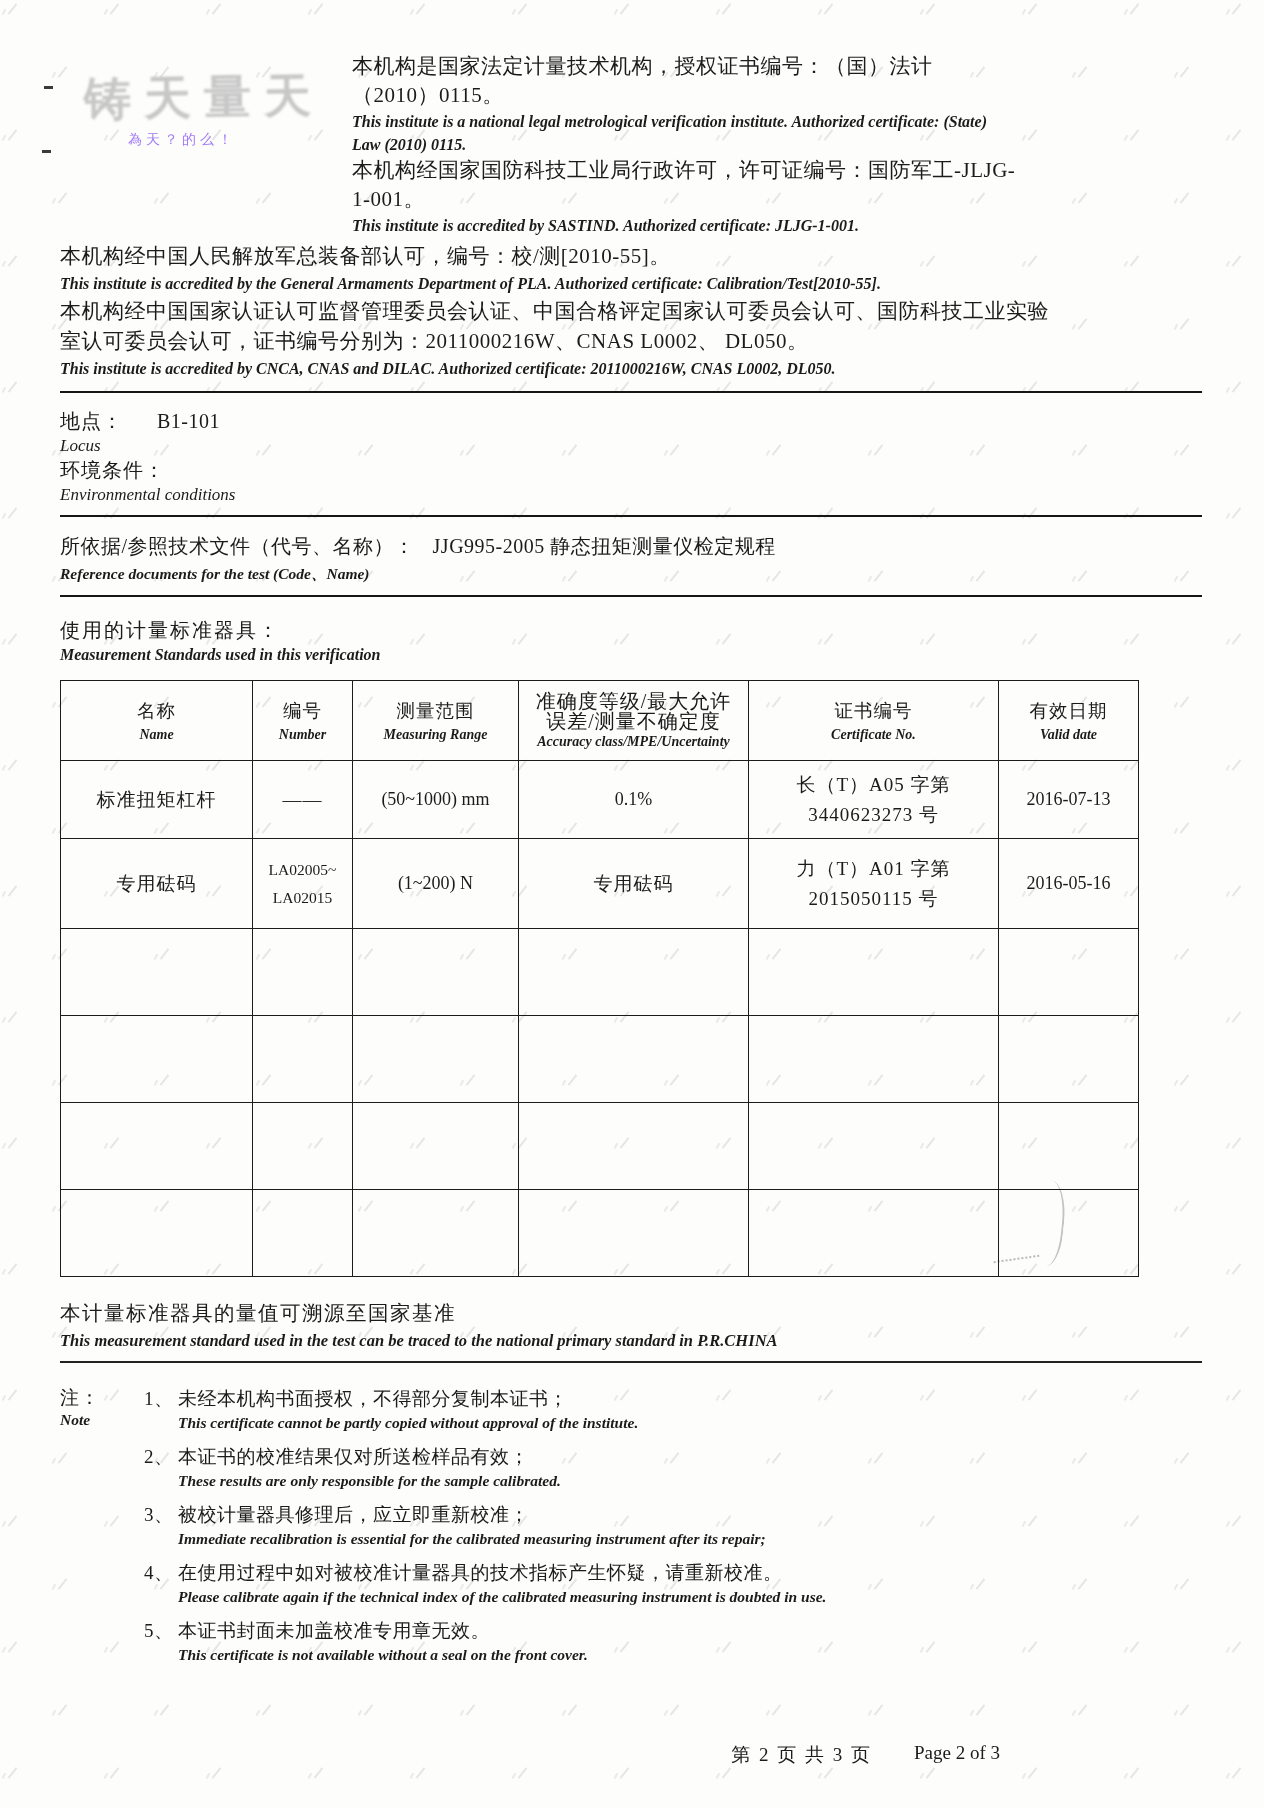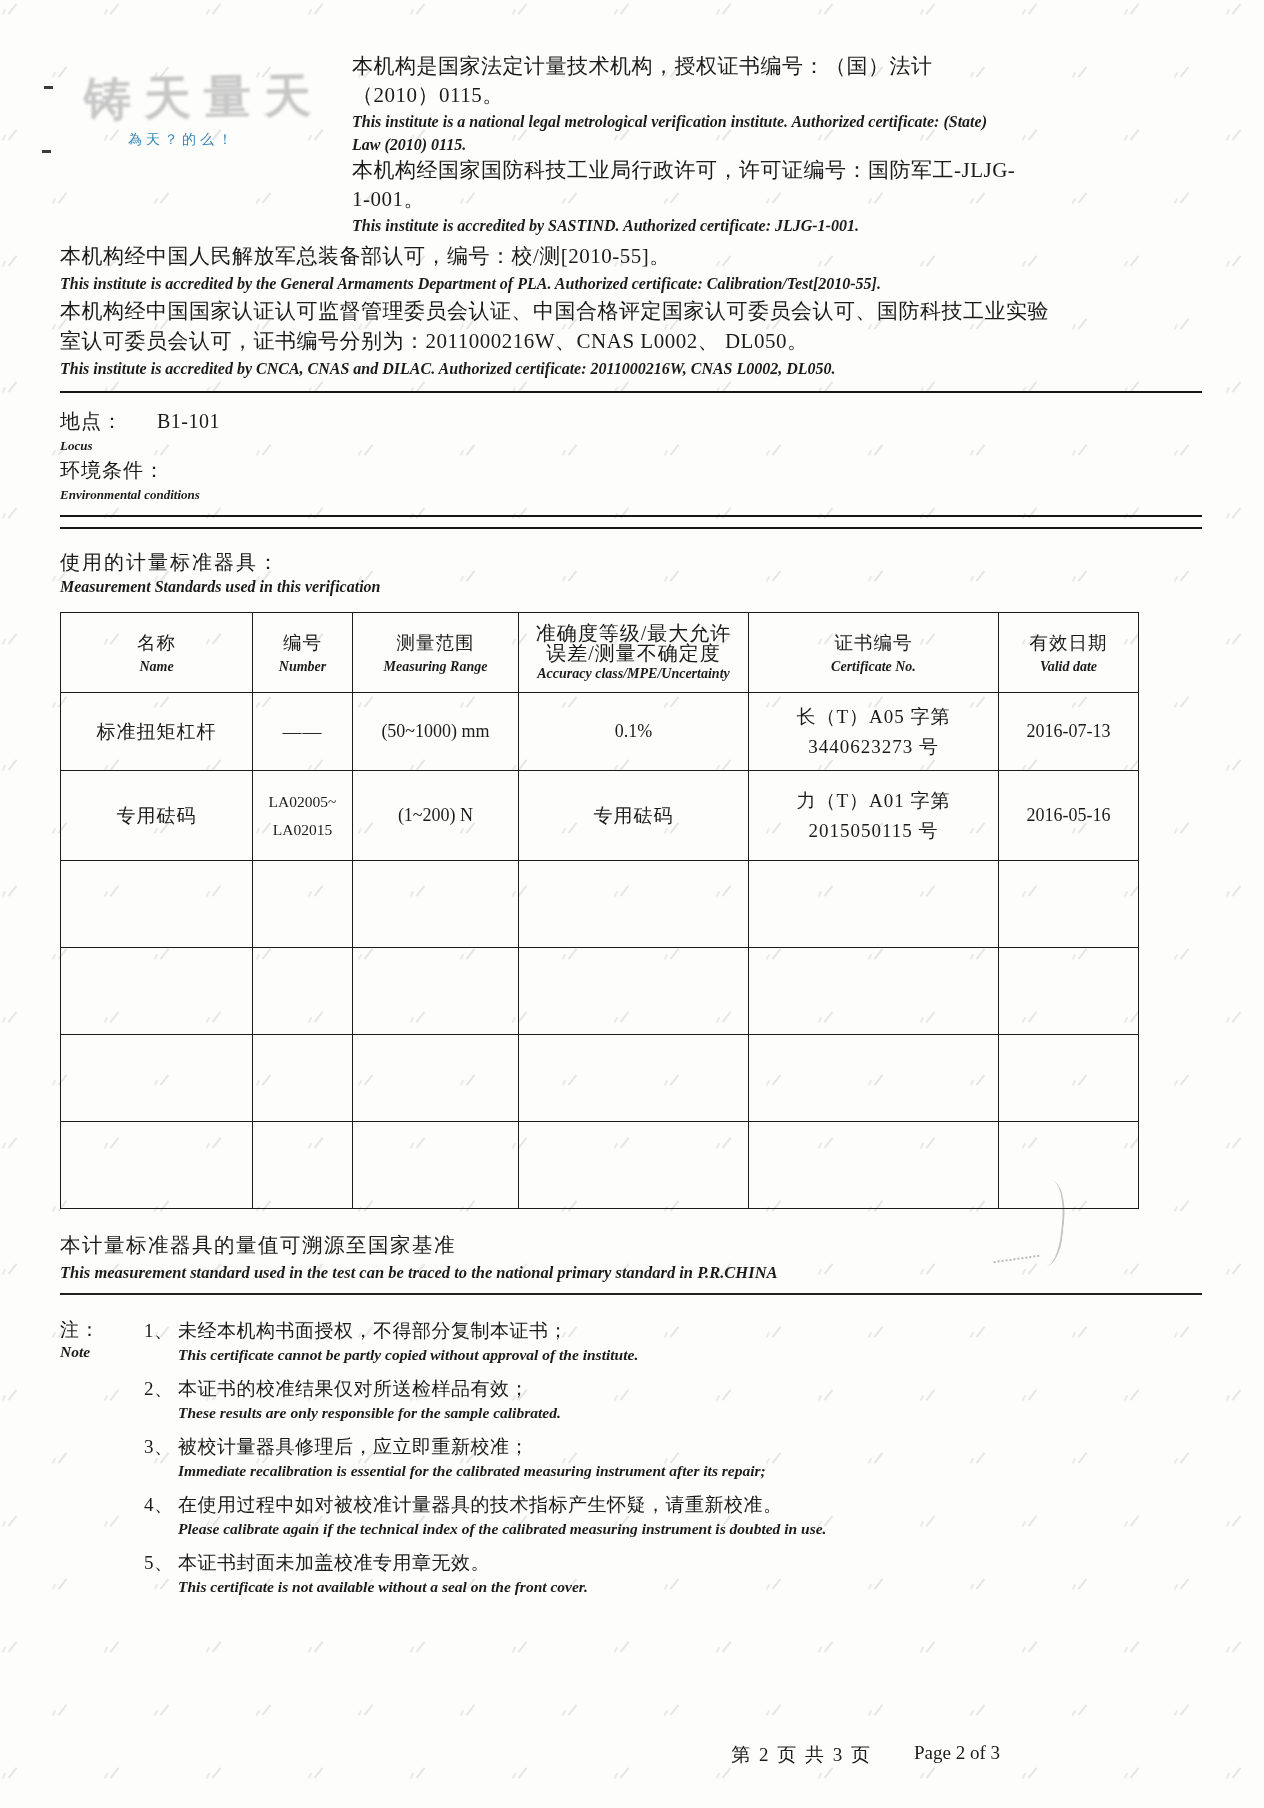--- a/index.html
+++ b/index.html
@@ -53,7 +53,7 @@
     transform:rotate(-1deg);
   }
   .stamp-sub {
-    font-size:14px; color:#0369a1; filter:blur(.6px); opacity:.8;
+    font-size:14px; color:#8b5cf6; filter:blur(.6px); opacity:.8;
     margin-left:68px; margin-top:2px; letter-spacing:4px;
   }
   .intro-text { width:664px; }

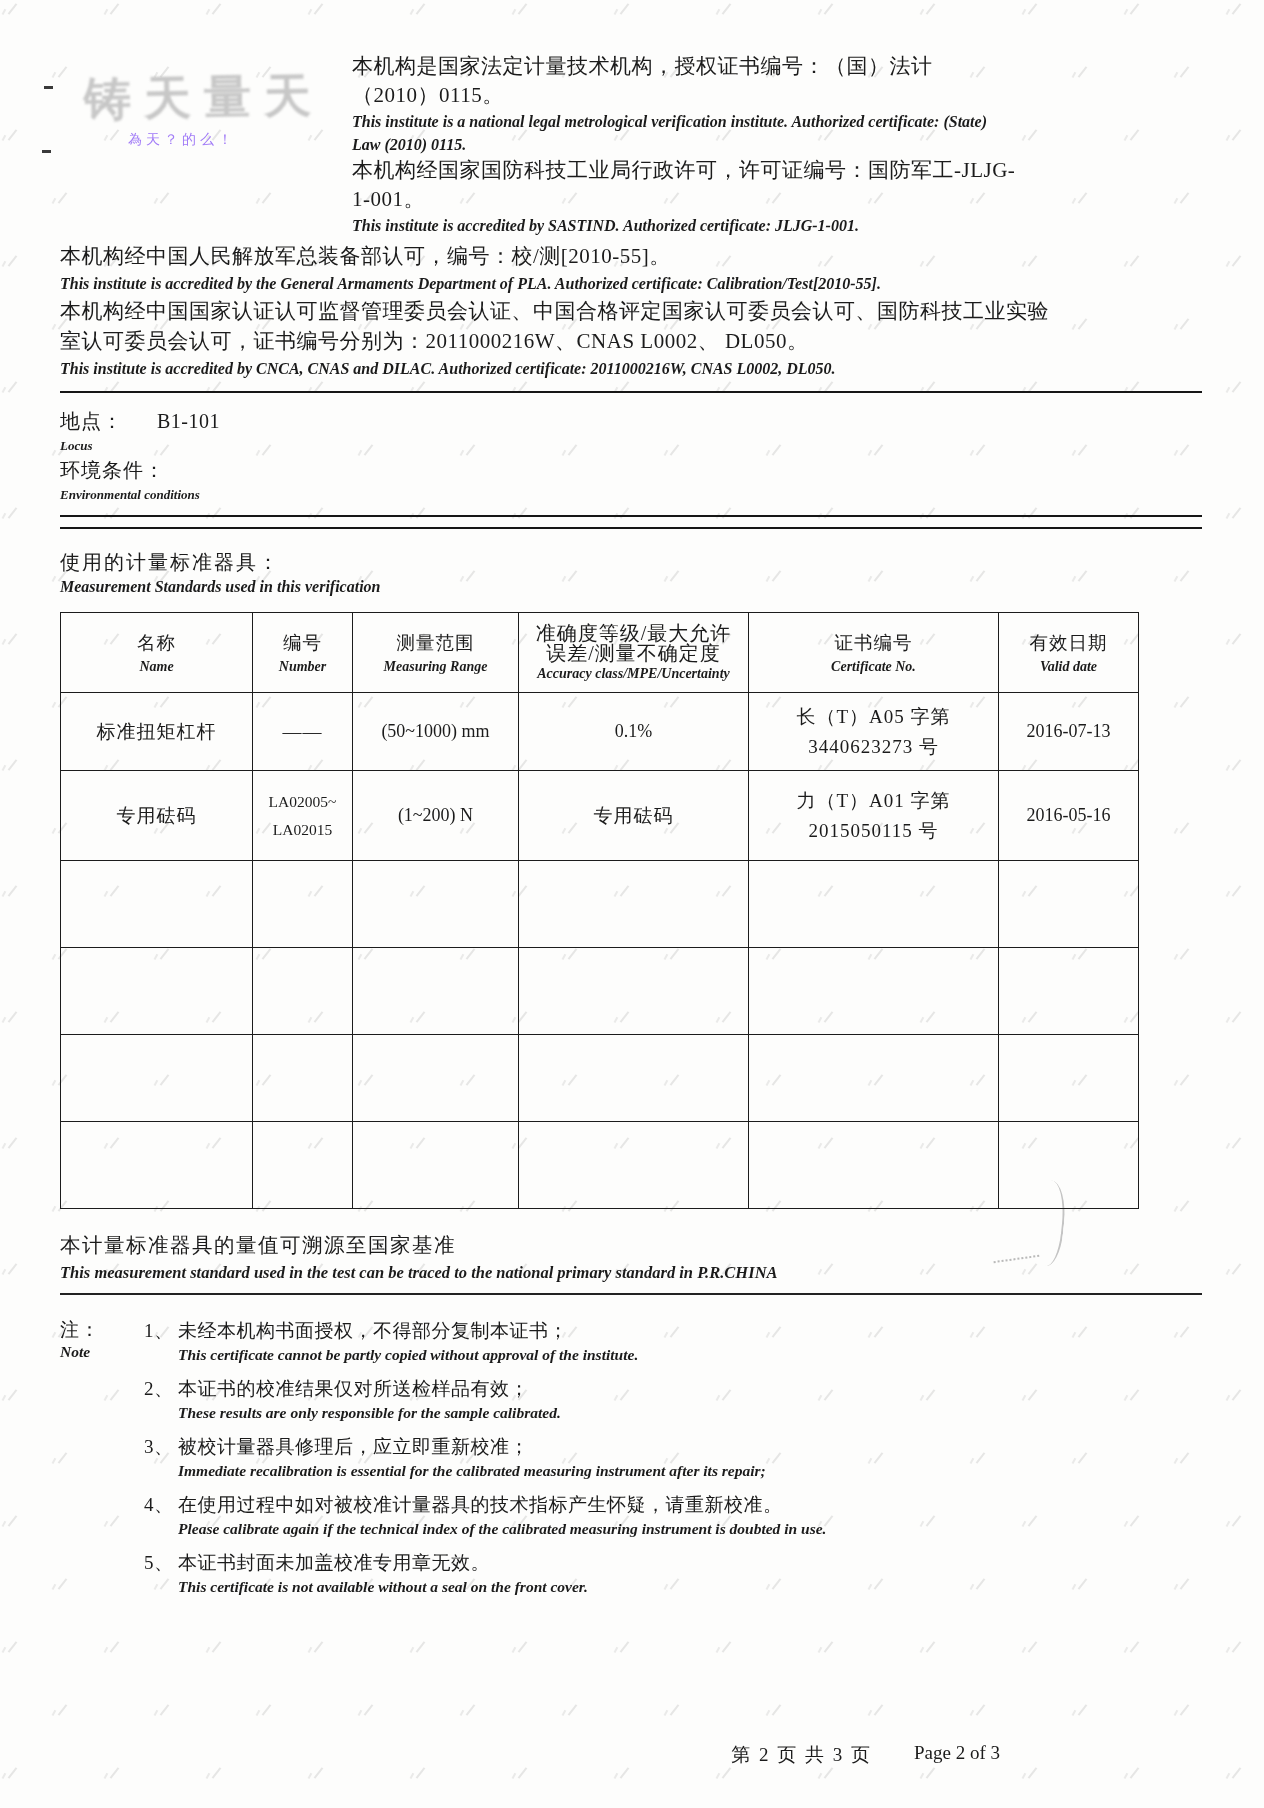--- a/index.html
+++ b/index.html
@@ -70,7 +70,7 @@
   .locus-block { margin-top:14px; }
   .pair-zh { font-size:20px; line-height:28px; letter-spacing:1px; }
   .pair-zh .val { margin-left:34px; letter-spacing:.5px; }
-  .pair-en { font-size:13px; line-height:21px; font-style:italic; font-weight:700; }
+  .pair-en { font-size:17px; line-height:21px; font-style:italic; font-weight:400; }
   .env-row { display:flex; margin-top:12px; padding-left:170px; }
   .env-item { margin-right:56px; }
   .env-item.w1 { width:240px; }

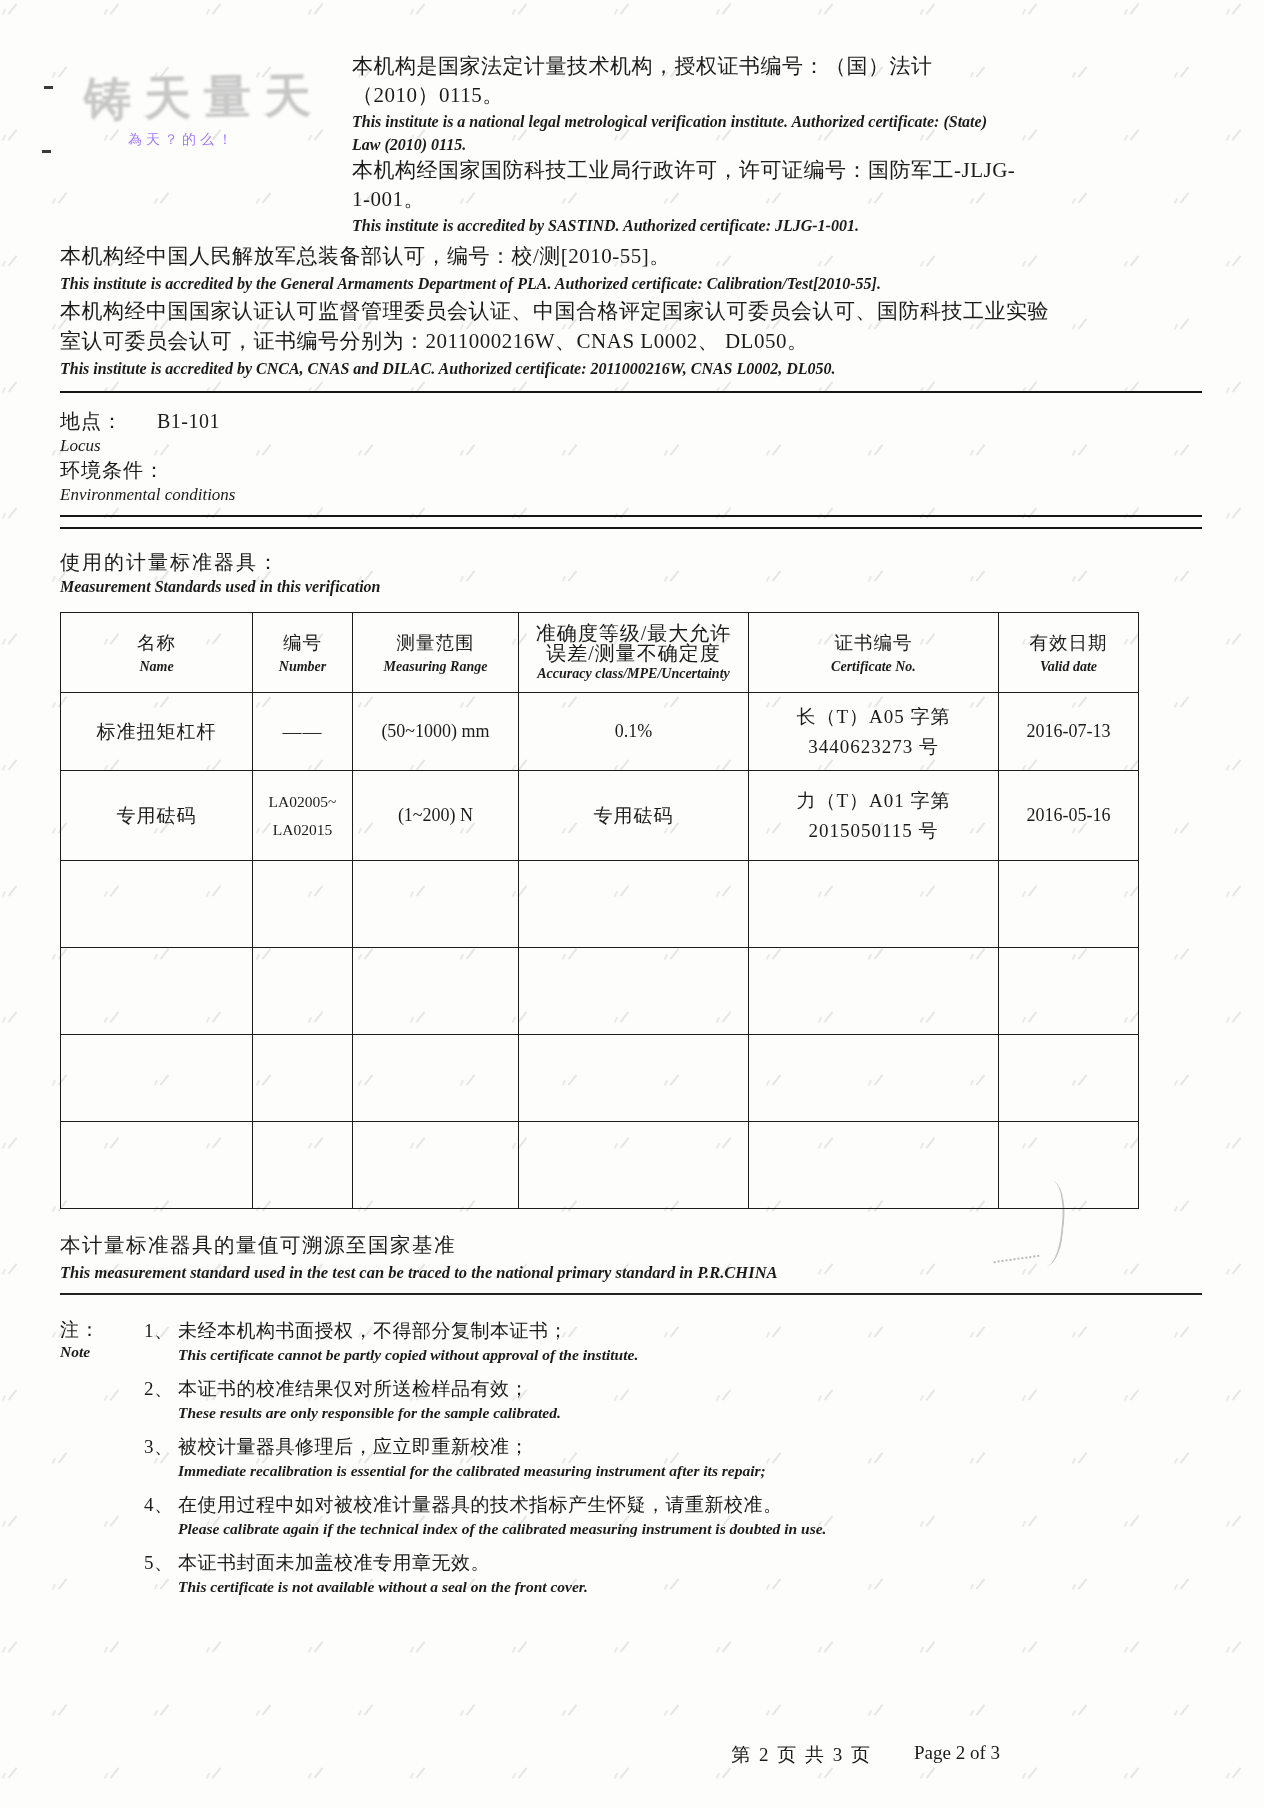--- a/index.html
+++ b/index.html
@@ -564,6 +564,12 @@
 
     <hr class="rule">
 
+    <div class="ref-block">
+      <div class="ref-zh">
+        <span>所依据/参照技术文件（代号、名称）：</span><span class="val">JJG995-2005 静态扭矩测量仪检定规程</span>
+      </div>
+      <div class="ref-en">Reference documents for the test (Code、Name)</div>
+    </div>
 
     <hr class="rule">
 

